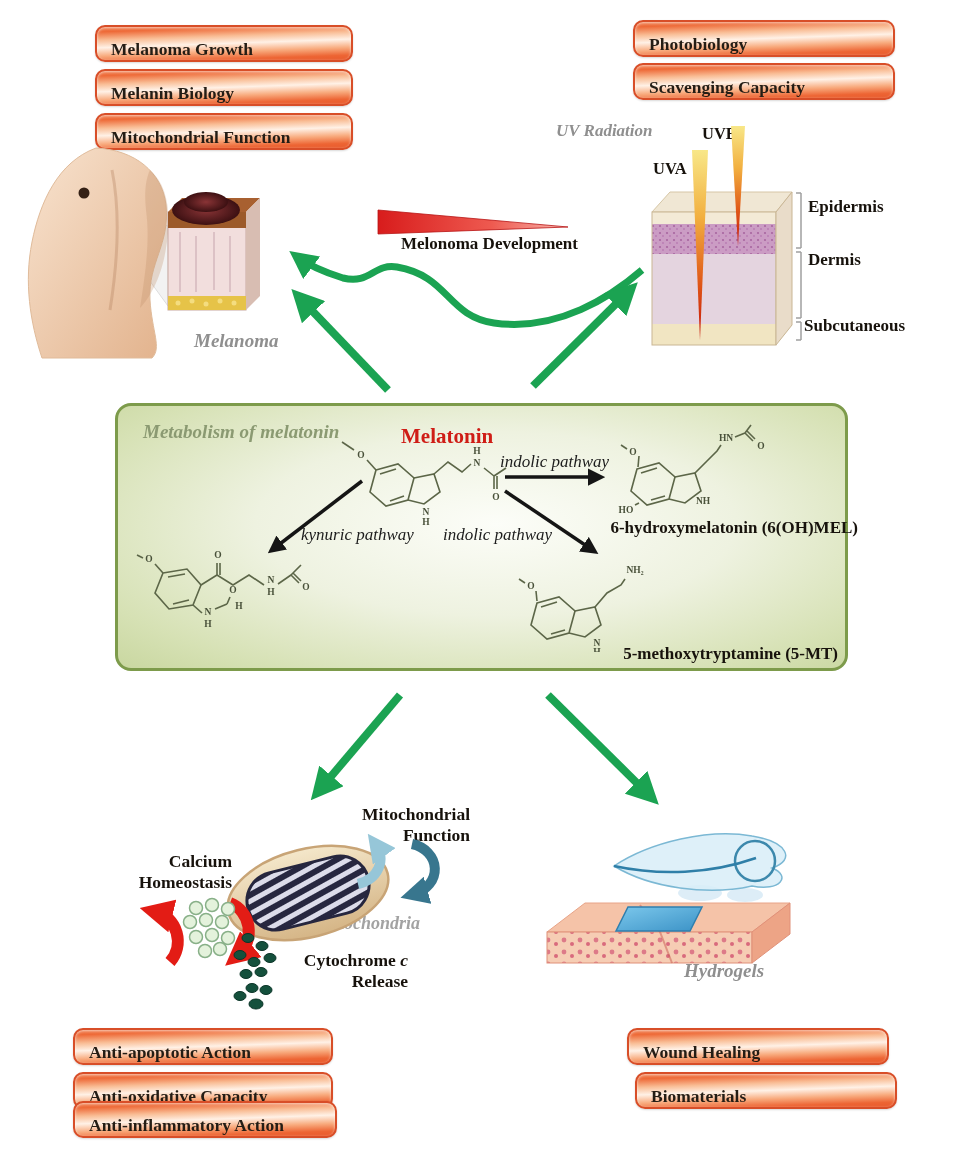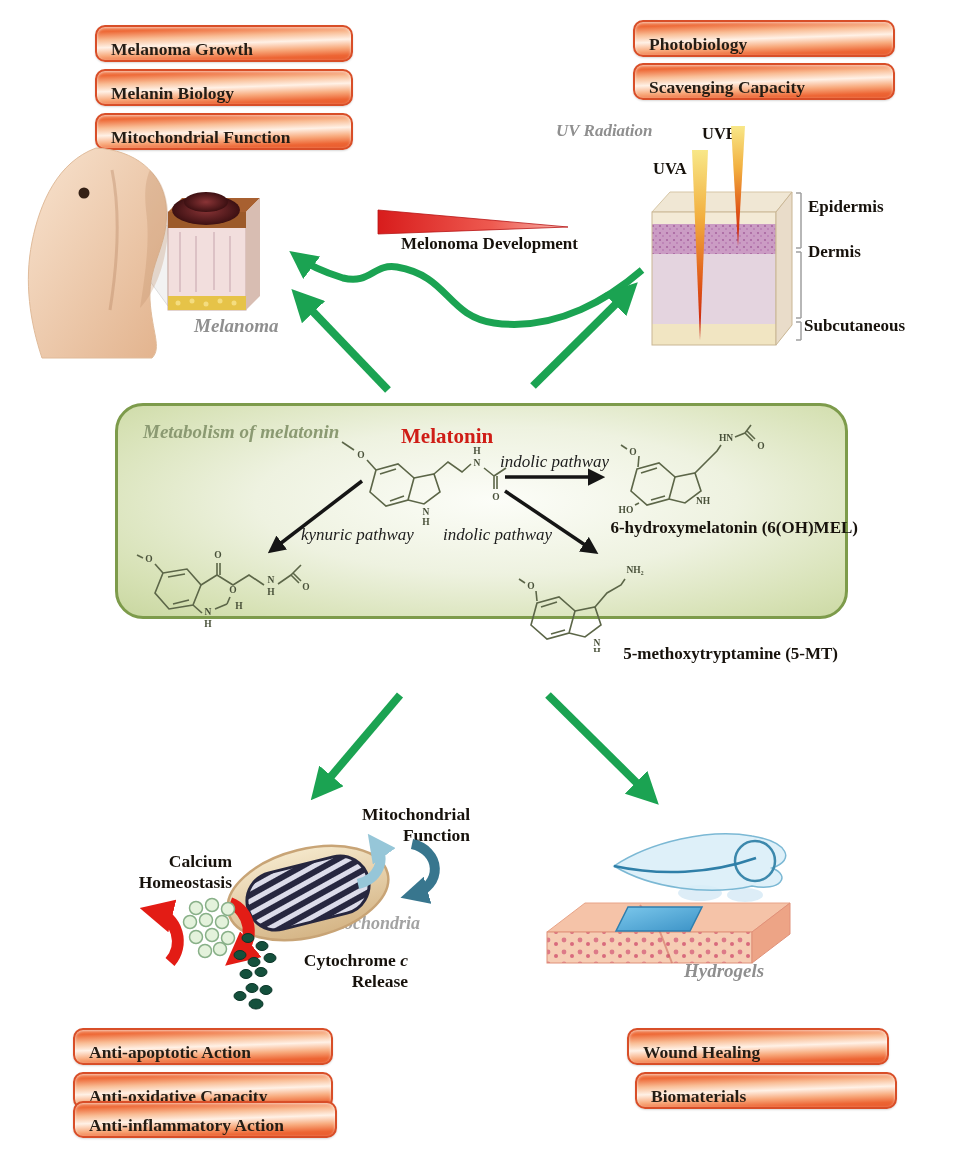--- a/index.html
+++ b/index.html
@@ -52,7 +52,7 @@
   <div class="abs lbl" style="left:653px;top:159px;font-size:16.5px">UVA</div>
 
   <div class="abs lbl" style="left:808px;top:197px;font-size:17px">Epidermis</div>
-  <div class="abs lbl" style="left:808px;top:242px;font-size:17px">Dermis</div>
+  <div class="abs lbl" style="left:808px;top:250px;font-size:17px">Dermis</div>
   <div class="abs lbl" style="left:804px;top:316px;font-size:17px">Subcutaneous</div>
 
   <div class="abs grayit" style="left:194px;top:315px;font-size:19px">Melanoma</div>

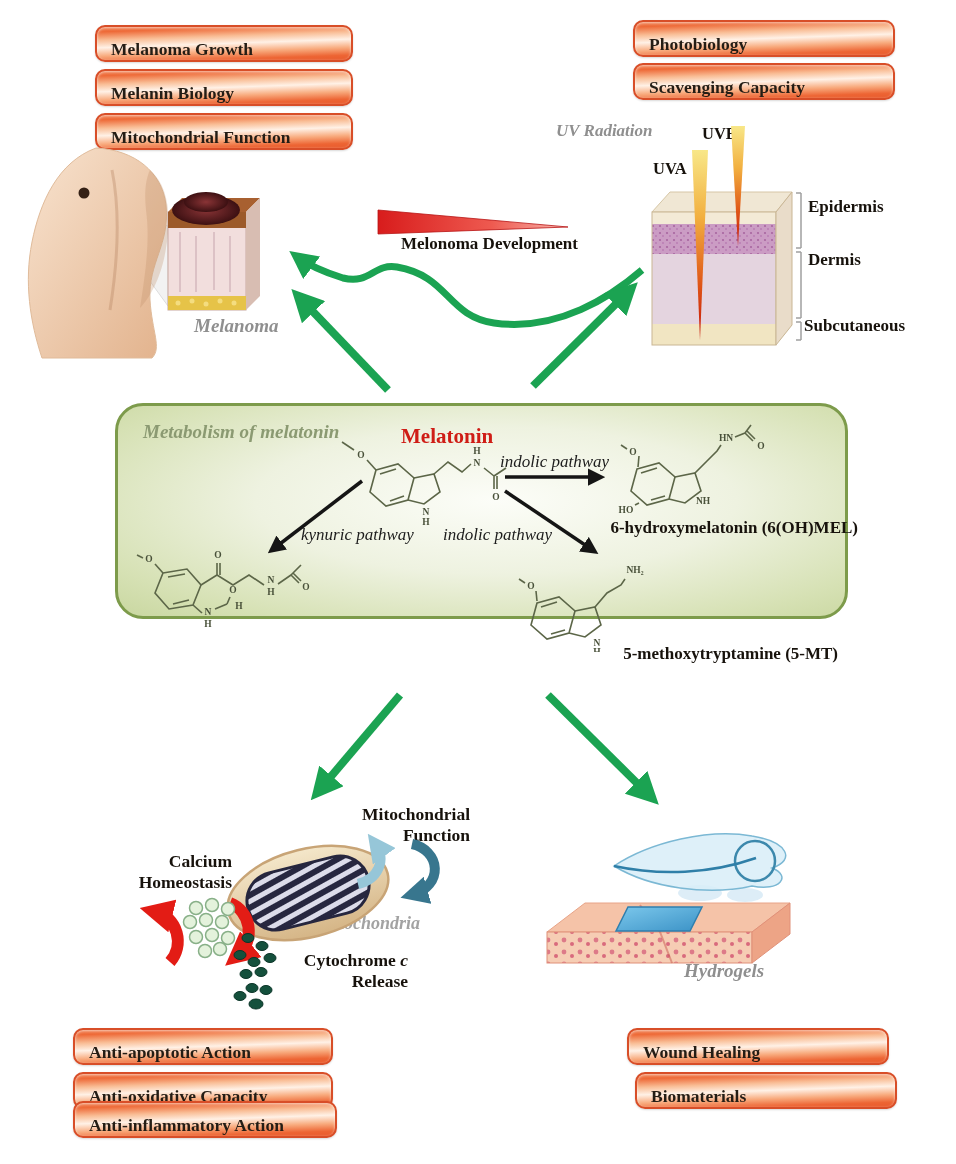--- a/index.html
+++ b/index.html
@@ -55,7 +55,7 @@
   <div class="abs lbl" style="left:808px;top:250px;font-size:17px">Dermis</div>
   <div class="abs lbl" style="left:804px;top:316px;font-size:17px">Subcutaneous</div>
 
-  <div class="abs grayit" style="left:194px;top:315px;font-size:19px">Melanoma</div>
+  <div class="abs grayit" style="left:194px;top:330px;font-size:19px">Melanoma</div>
   <div class="abs lbl center" style="left:366px;top:234px;width:212px;font-size:17px">Melonoma Development</div>
 
   <div class="greenbox">

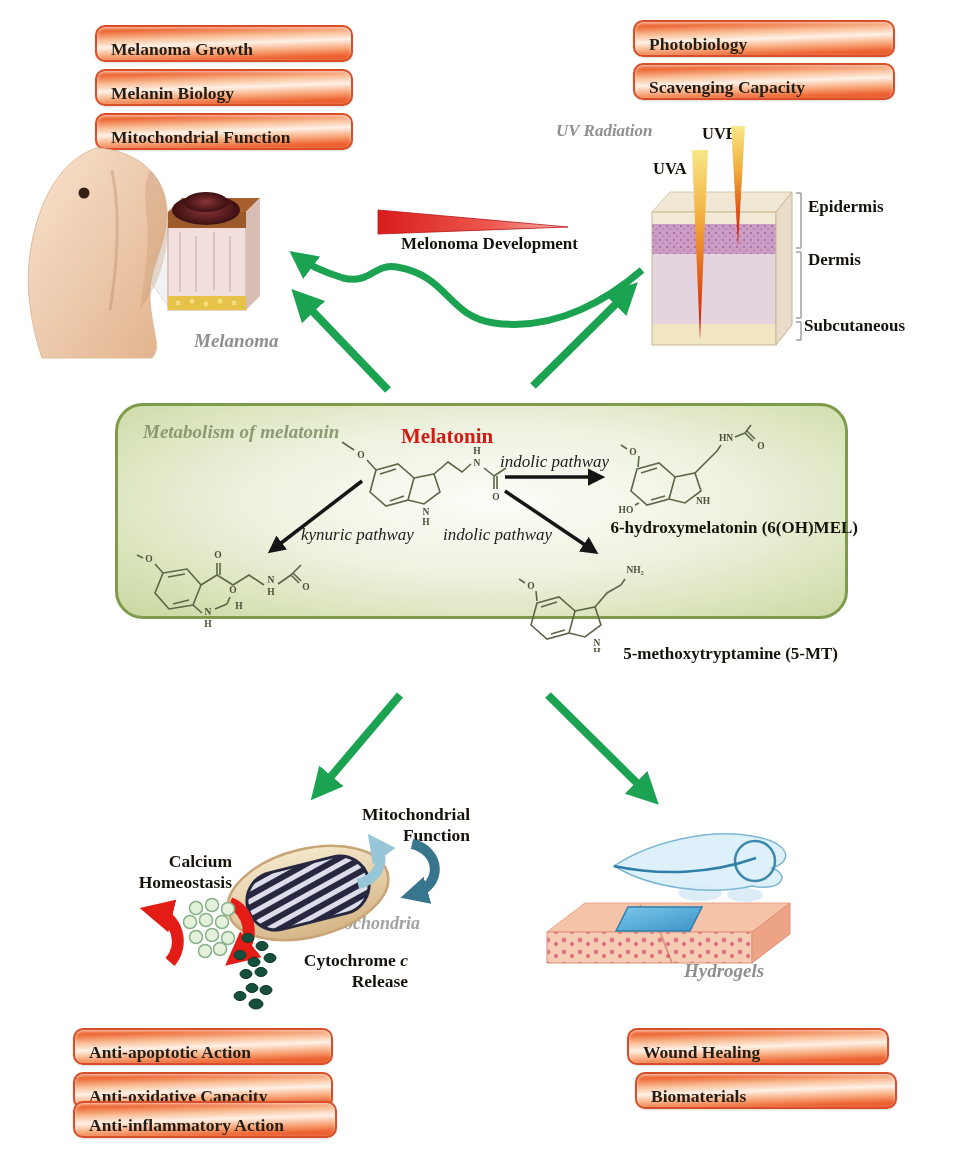--- a/index.html
+++ b/index.html
@@ -14,8 +14,8 @@
         box-shadow:inset 0 1px 3px rgba(255,255,255,.65), 0 1px 2px rgba(0,0,0,.15);
         display:flex;align-items:flex-end;padding-left:14px;box-sizing:border-box;
         font-weight:bold;font-size:17.5px;color:#241d15;}
-  .greenbox{position:absolute;left:115px;top:403px;width:733px;height:216px;
-        border:3px solid #7d9b4b;border-radius:28px;box-sizing:border-box;
+  .greenbox{position:absolute;left:115px;top:403px;width:733px;height:268px;
+        border:3px solid #7d9b4b;border-radius:16px;box-sizing:border-box;
         background:radial-gradient(ellipse at 52% 45%, #fcfdf8 0%, #eef2e0 45%, #d6e1b4 82%, #c9d7a0 100%);}
   .pathway{font-style:italic;font-weight:normal;color:#1c1c1c;font-size:17px;white-space:nowrap;}
   .product{font-weight:bold;color:#17120c;font-size:17px;}

